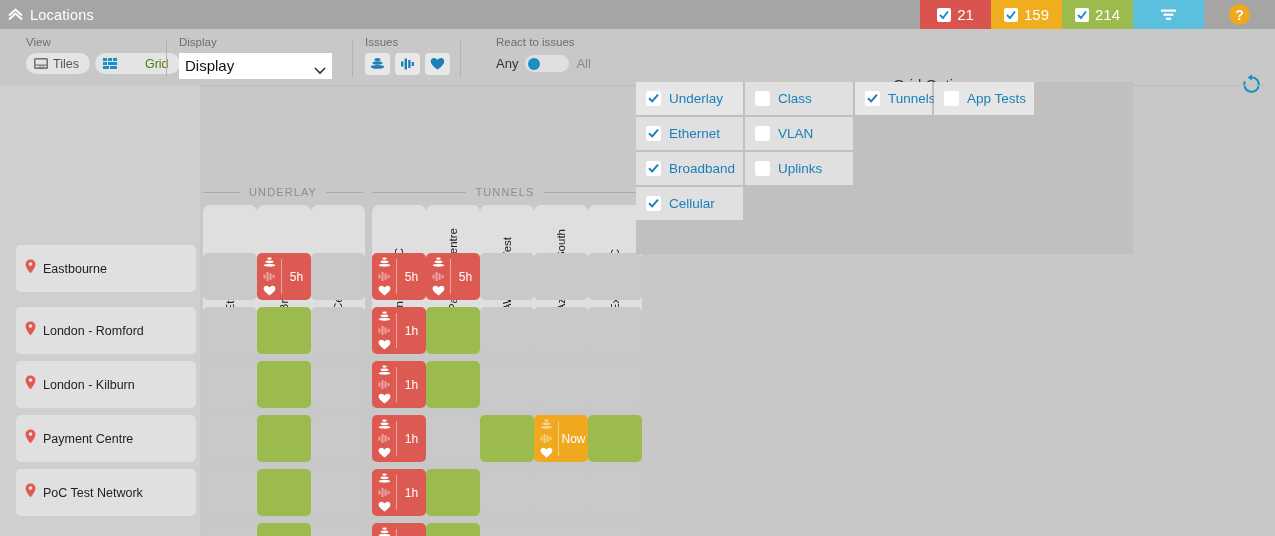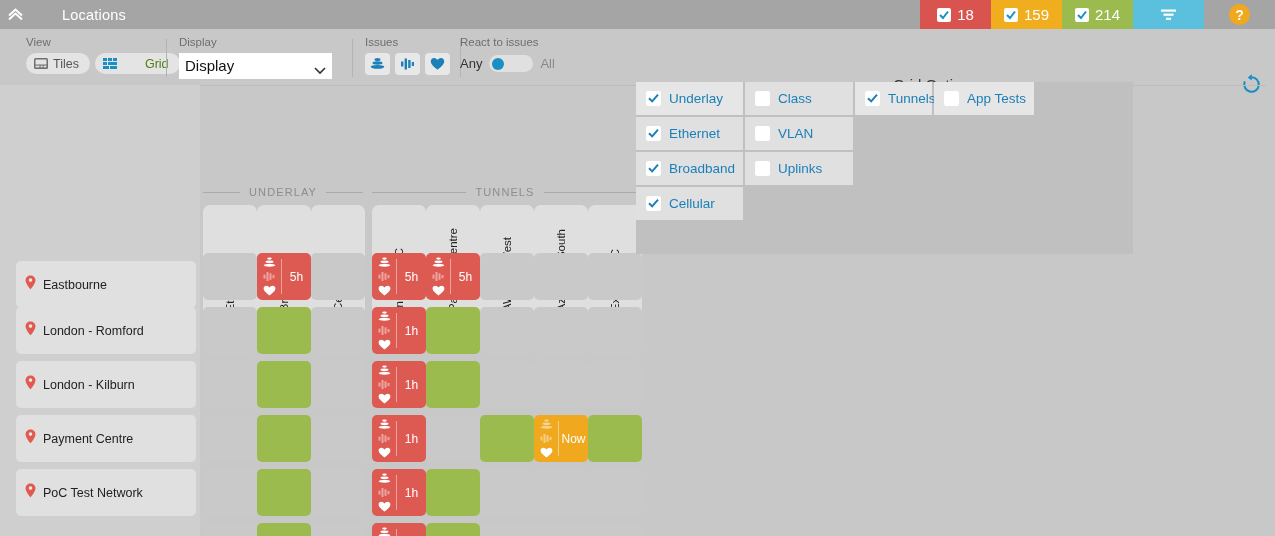--- a/index.html
+++ b/index.html
@@ -17,7 +17,7 @@
   }
   .collapse-ico { width: 30px; height: 29px; display: flex; align-items: center; justify-content: center; }
   .collapse-ico svg { display: block; }
-  .titlebar-title { color: #ffffff; font-size: 14.5px; letter-spacing: .2px; margin-left: 32px; }
+  .titlebar-title { color: #ffffff; font-size: 14.5px; letter-spacing: .2px; }
 
   .badges { position: absolute; top: 0; right: 0; height: 29px; display: flex; }
   .badge {

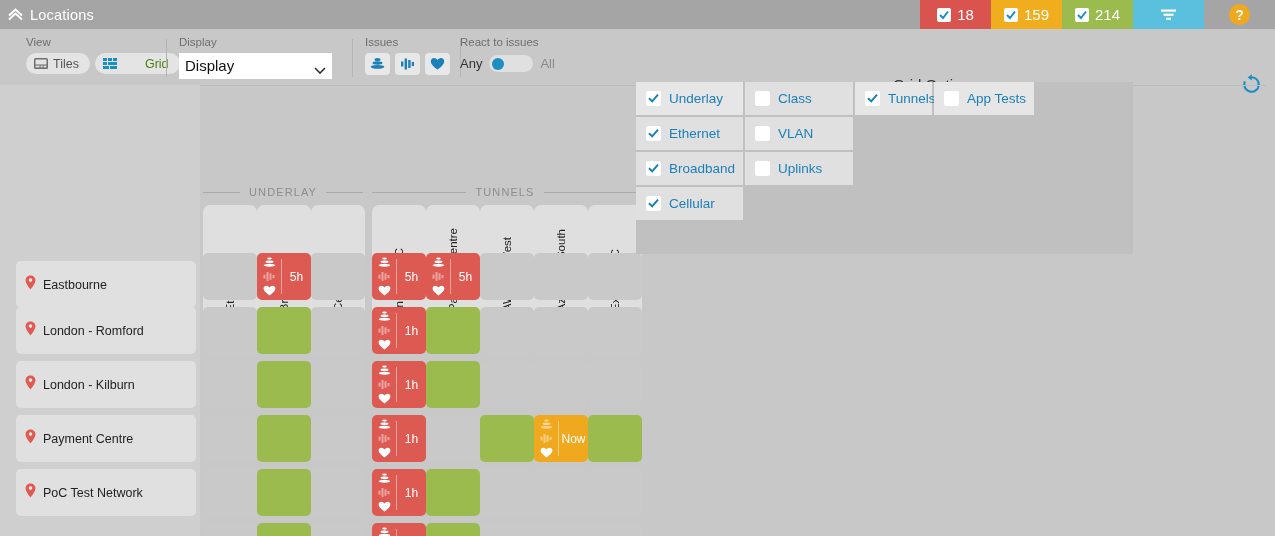--- a/index.html
+++ b/index.html
@@ -171,7 +171,7 @@
             <path d="M1 5 L4 8 L9 1.5" stroke="#1b8fc4" stroke-width="2" fill="none"></path>
           </svg>
       </span>
-      <span>18</span>
+      <span>21</span>
     </div>
     <div class="badge" style="background:#f0ad1e">
       <span class="cbx">

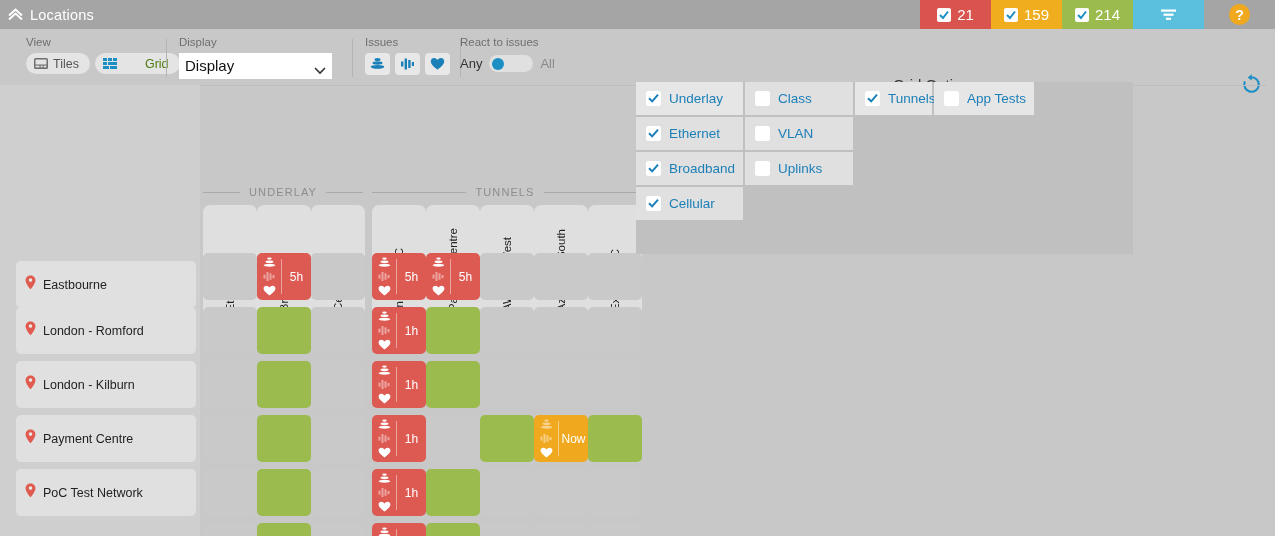--- a/index.html
+++ b/index.html
@@ -275,7 +275,7 @@
 
     <div class="sep" style="left:460px"></div>
 
-    <div class="tgroup" style="left:460px">
+    <div class="tgroup" style="left:496px">
       <div class="tlabel">React to issues</div>
       <div class="toggle-row">
         <span class="tg-label on">Any</span>

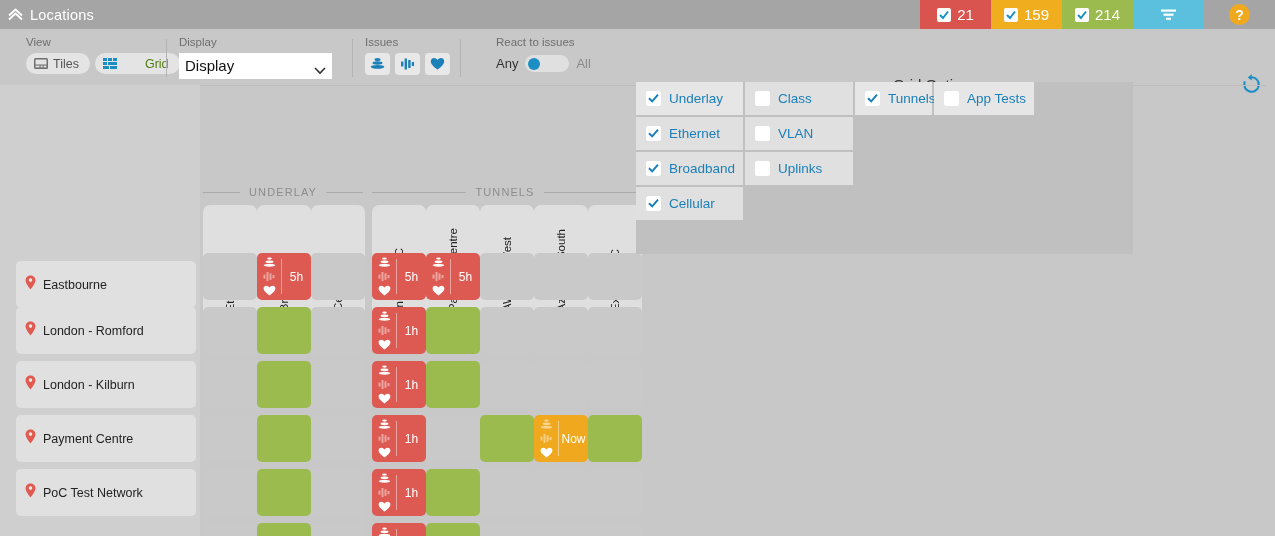--- a/index.html
+++ b/index.html
@@ -360,7 +360,7 @@
     </div>
 
     <div id="rows">
-        <div class="locrow" style="top: 176px;">
+        <div class="locrow" style="top: 160px;">
           <span><svg width="11" height="15" viewBox="0 0 11 15">
               <path d="M5.5 0.6 C2.7 0.6 0.6 2.7 0.6 5.3 C0.6 9 5.5 14.4 5.5 14.4 C5.5 14.4 10.4 9 10.4 5.3 C10.4 2.7 8.3 0.6 5.5 0.6 Z" fill="#e05a4f"></path>
               <circle cx="5.5" cy="5.1" r="1.8" fill="#e8e8e8"></circle>

